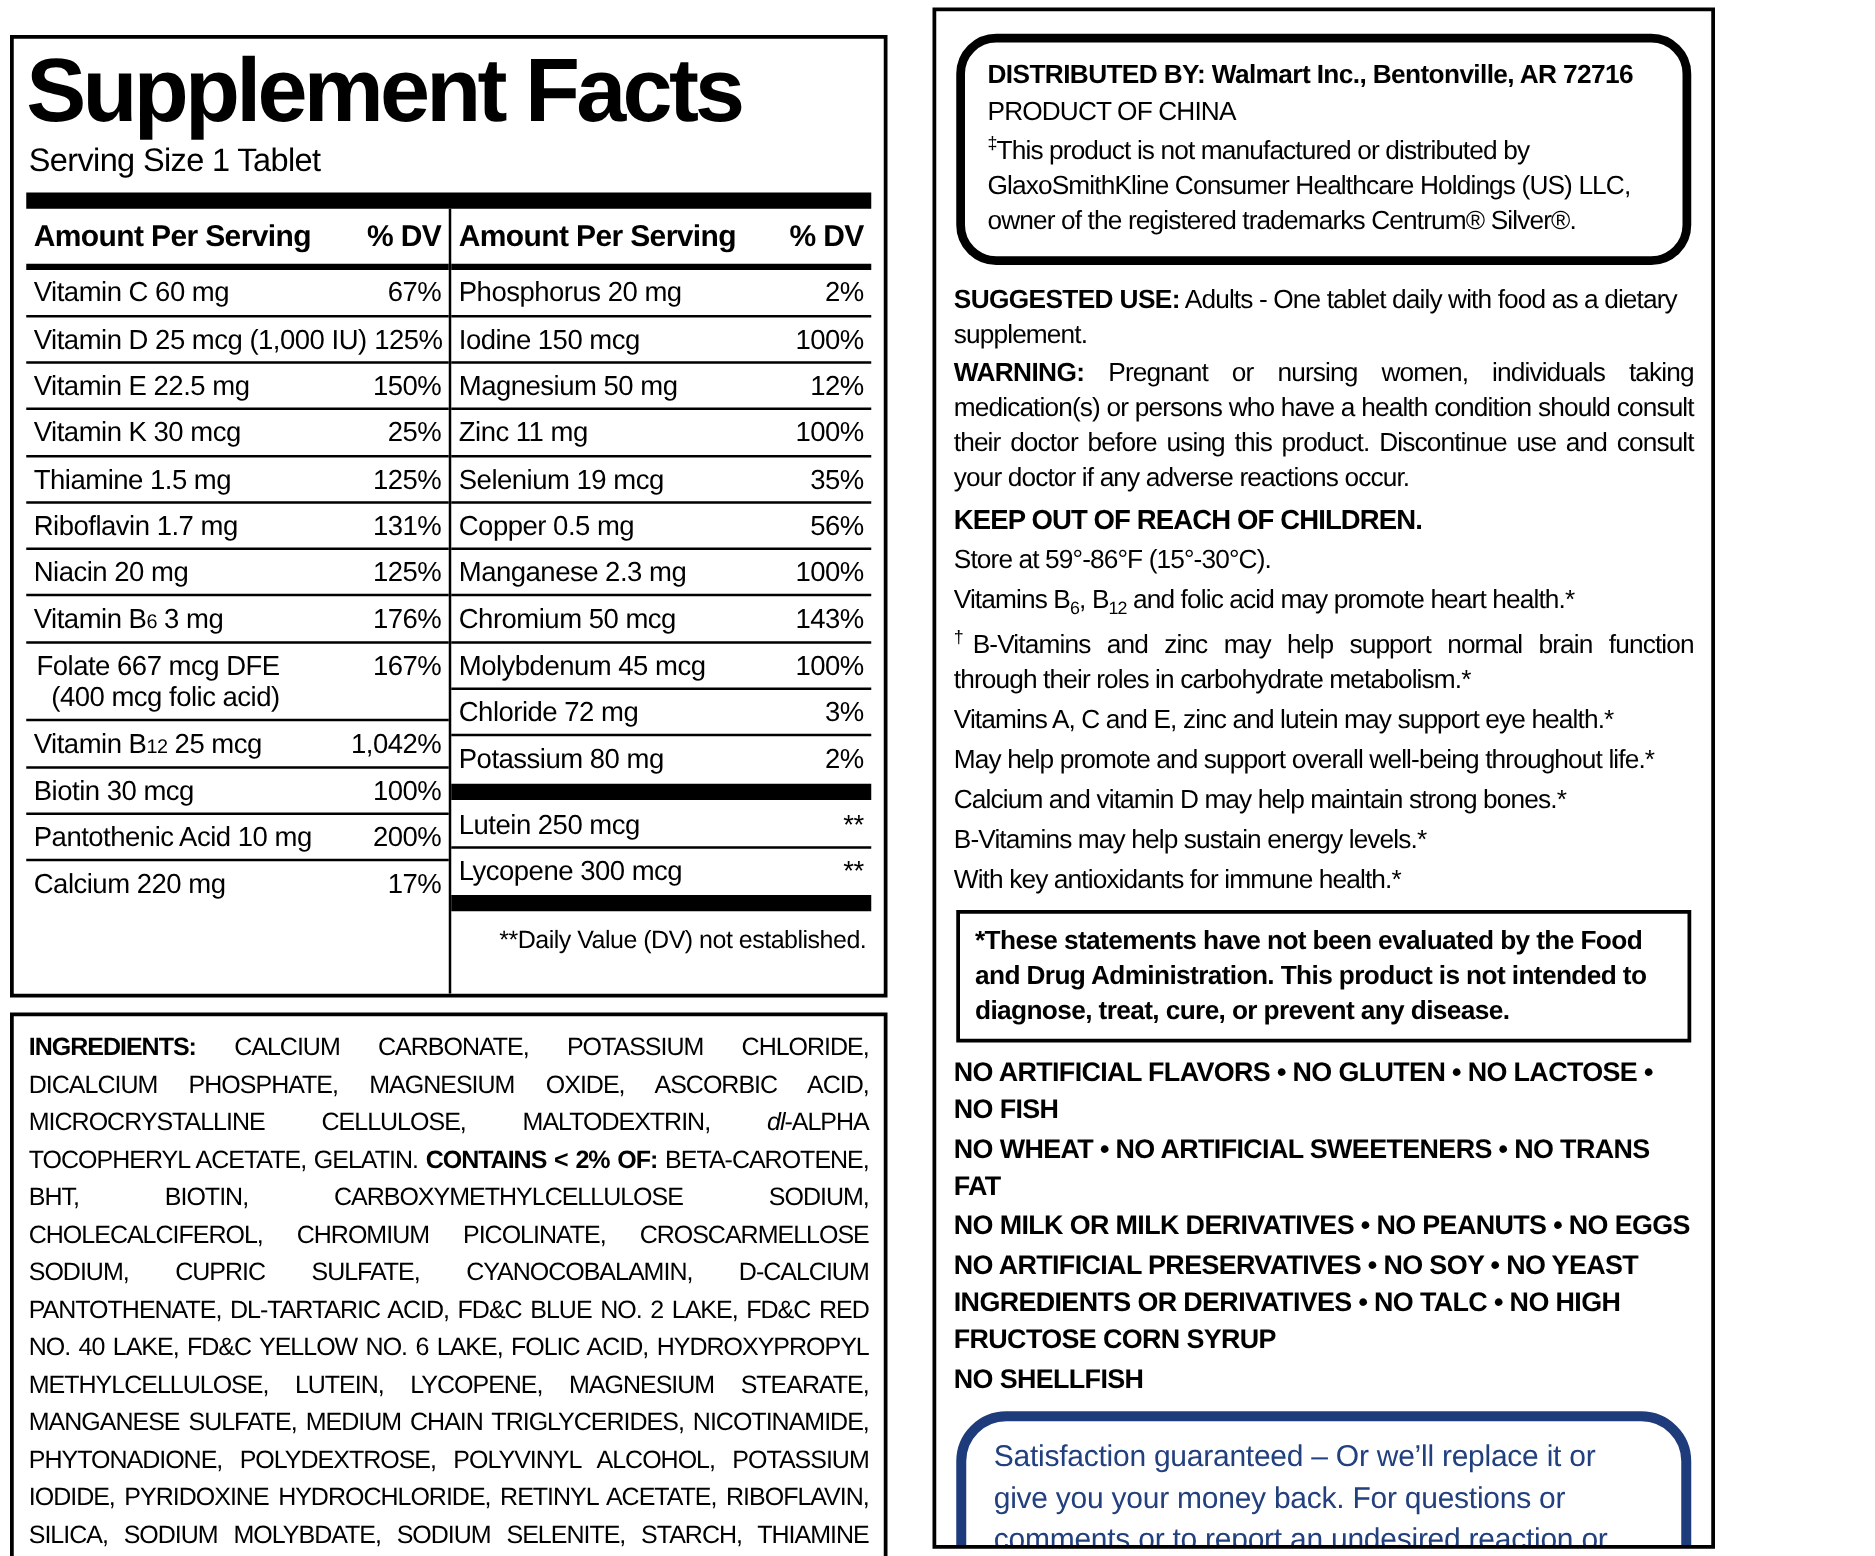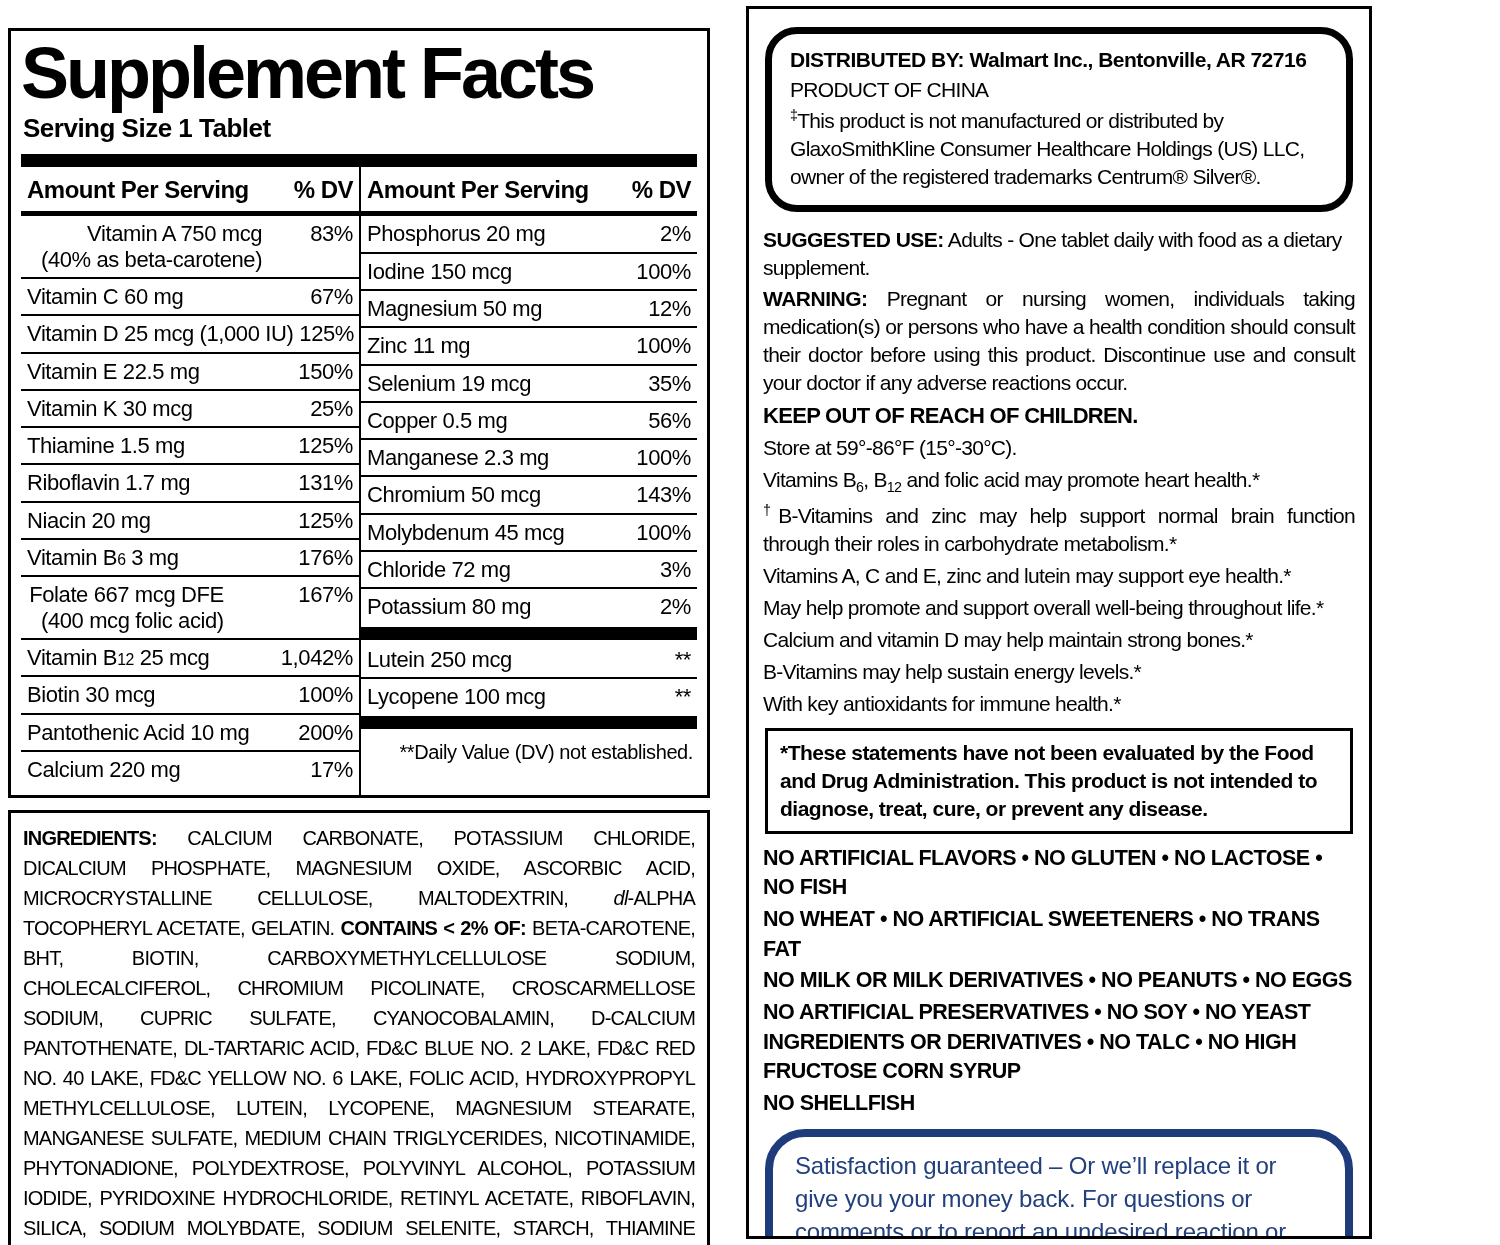--- a/index.html
+++ b/index.html
@@ -15,7 +15,7 @@
     padding:6px 10px 0;display:flex;flex-direction:column;overflow:hidden;
   }
   .facts-title{font-weight:bold;font-size:72px;letter-spacing:-3px;line-height:0.95;margin:2px 0 6px;white-space:nowrap;}
-  .serving{font-size:26px;letter-spacing:-0.5px;margin:0 0 10px 2px;font-weight:bold;}
+  .serving{font-size:26px;letter-spacing:-0.5px;margin:0 0 10px 2px;}
   .thickbar{height:13px;background:#000;flex:none;}
   .facts-table{display:flex;flex:1;align-items:stretch;min-height:0;}
   .fcol{width:50%;box-sizing:border-box;min-width:0;text-align:right;}

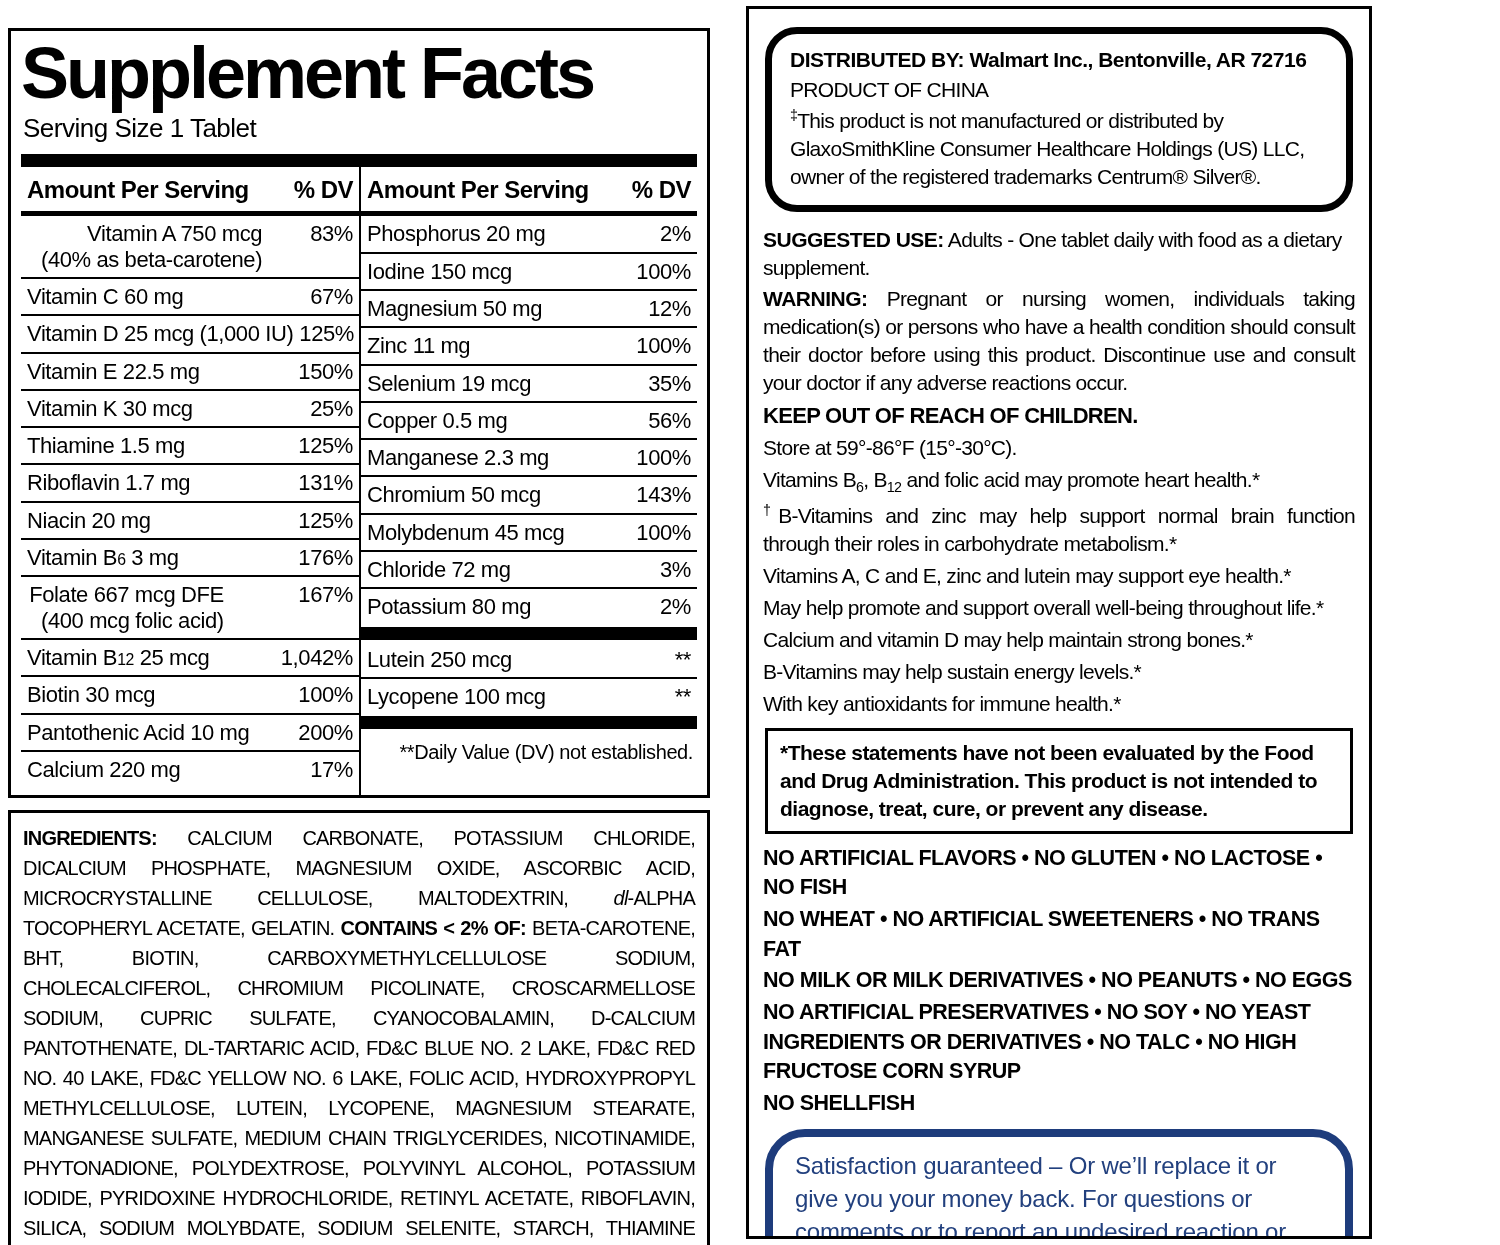--- a/index.html
+++ b/index.html
@@ -92,10 +92,6 @@
         </div>
         <div class="rows">
 
-            <div class="nrow">
-              <div class="nname"><span>Vitamin A 750 mcg</span><div class="subline">(40% as beta-carotene)</div></div>
-              <div class="npct">83%</div>
-            </div>
 
             <div class="nrow">
               <div class="nname"><span>Vitamin C 60 mg</span></div>

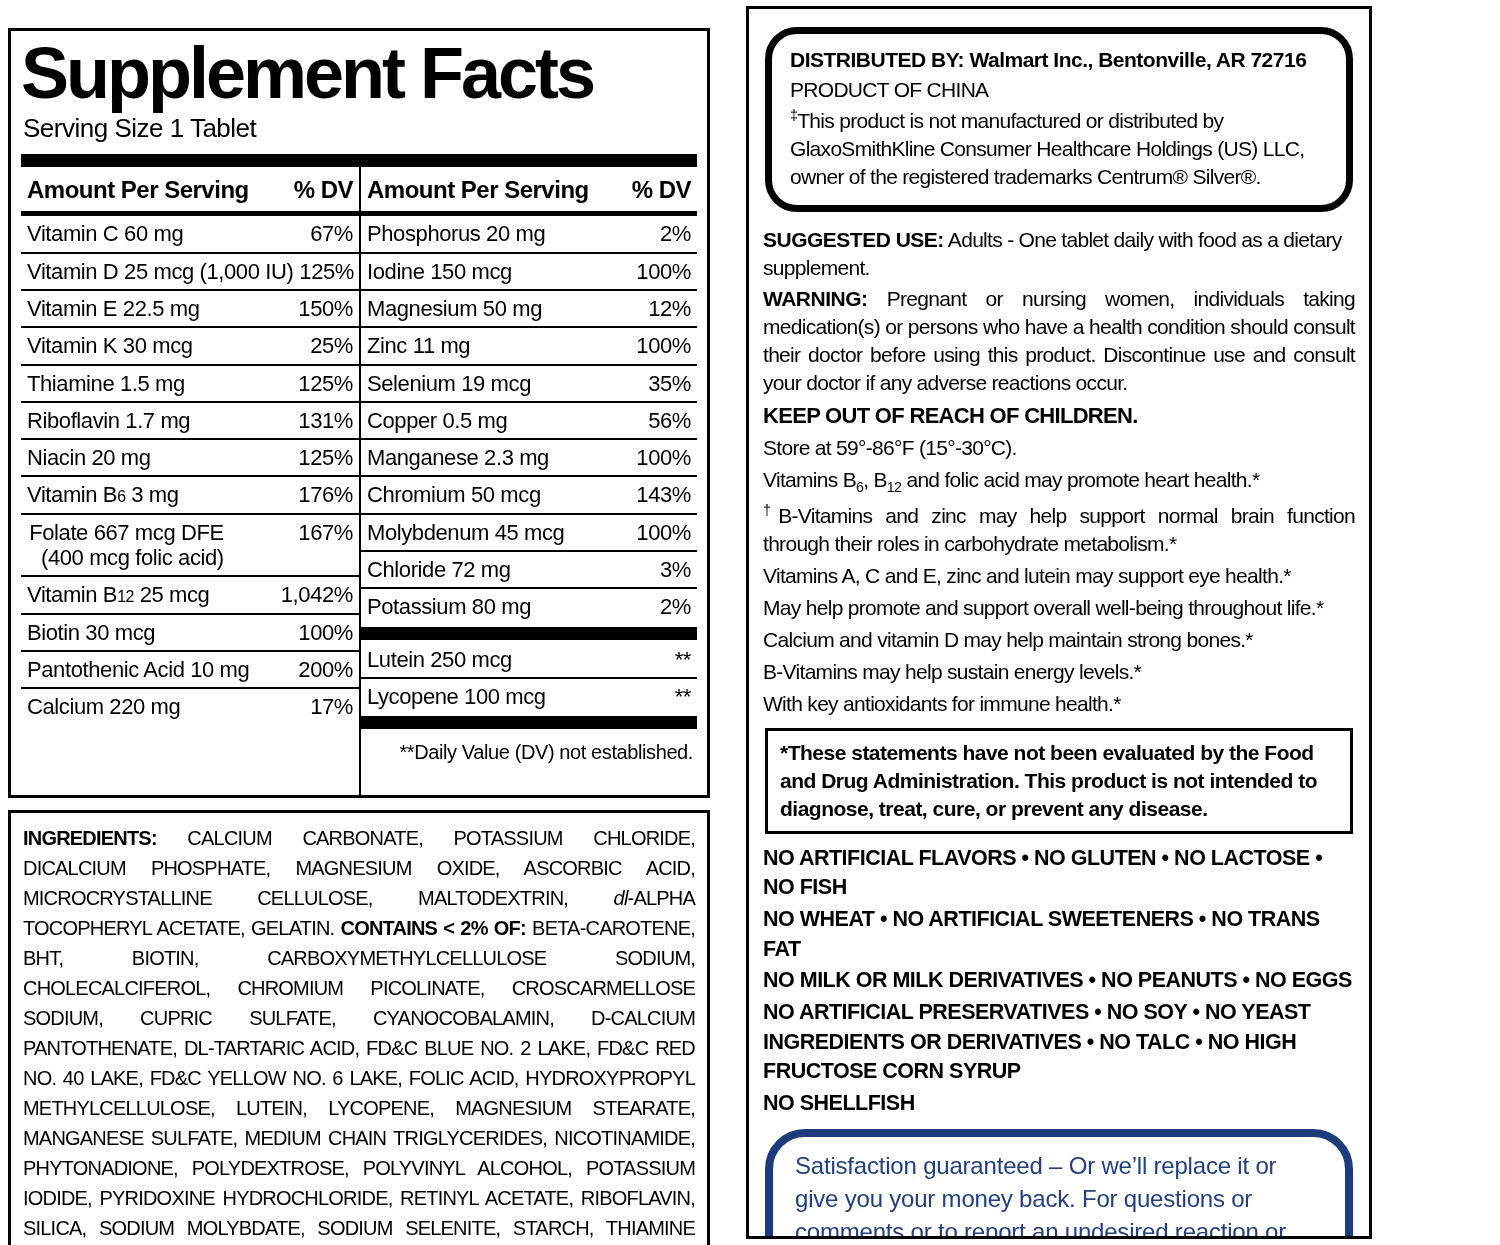--- a/index.html
+++ b/index.html
@@ -231,7 +231,7 @@
             </div>
 
             <div class="nrow">
-              <div class="nname"><span>Lycopene 100 mcg</span></div>
+              <div class="nname"><span>Lycopene 300 mcg</span></div>
               <div class="npct">**</div>
             </div>
           </div>

